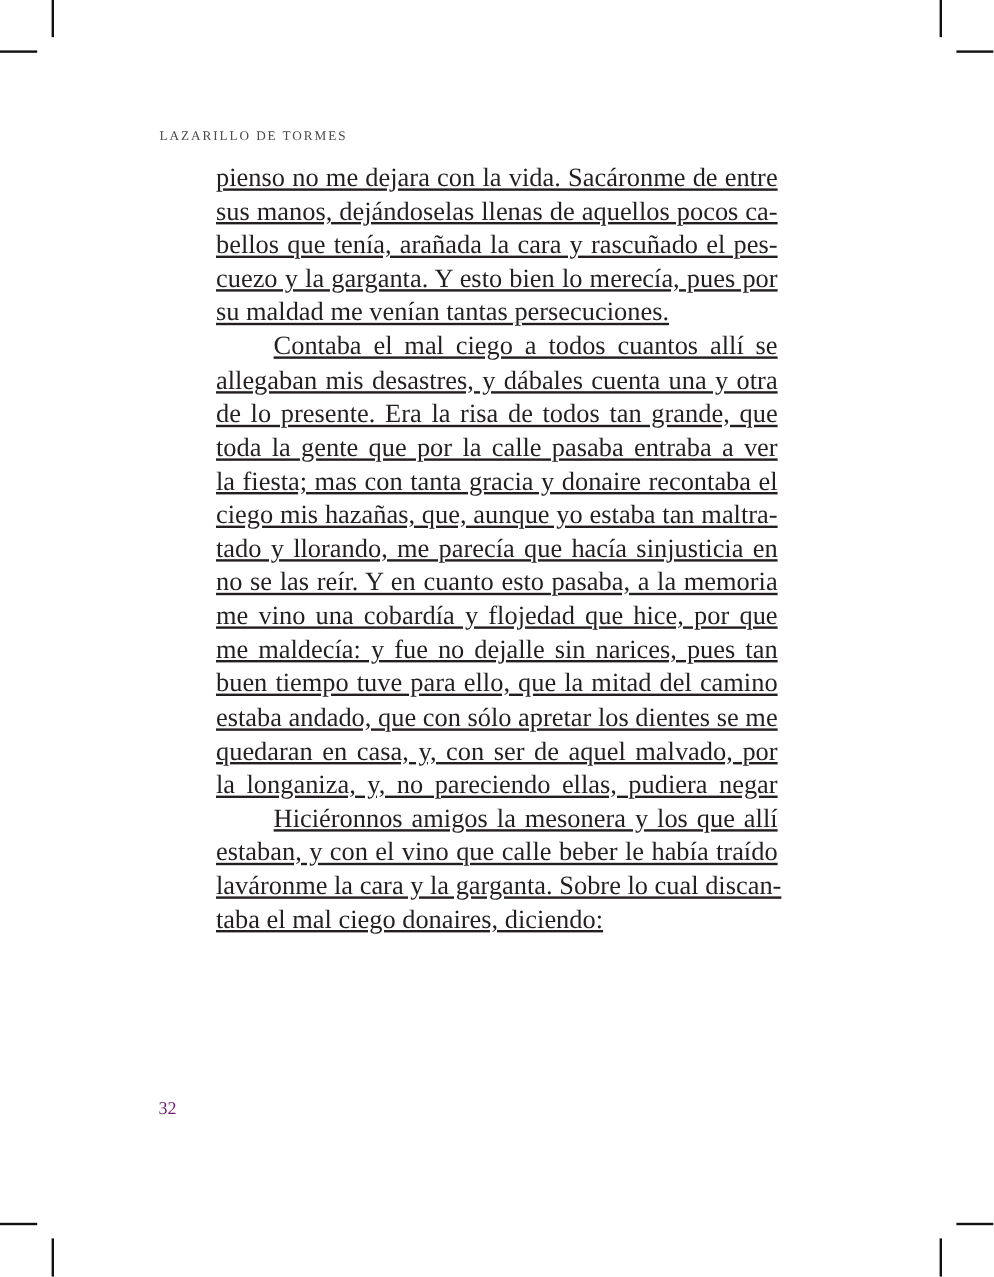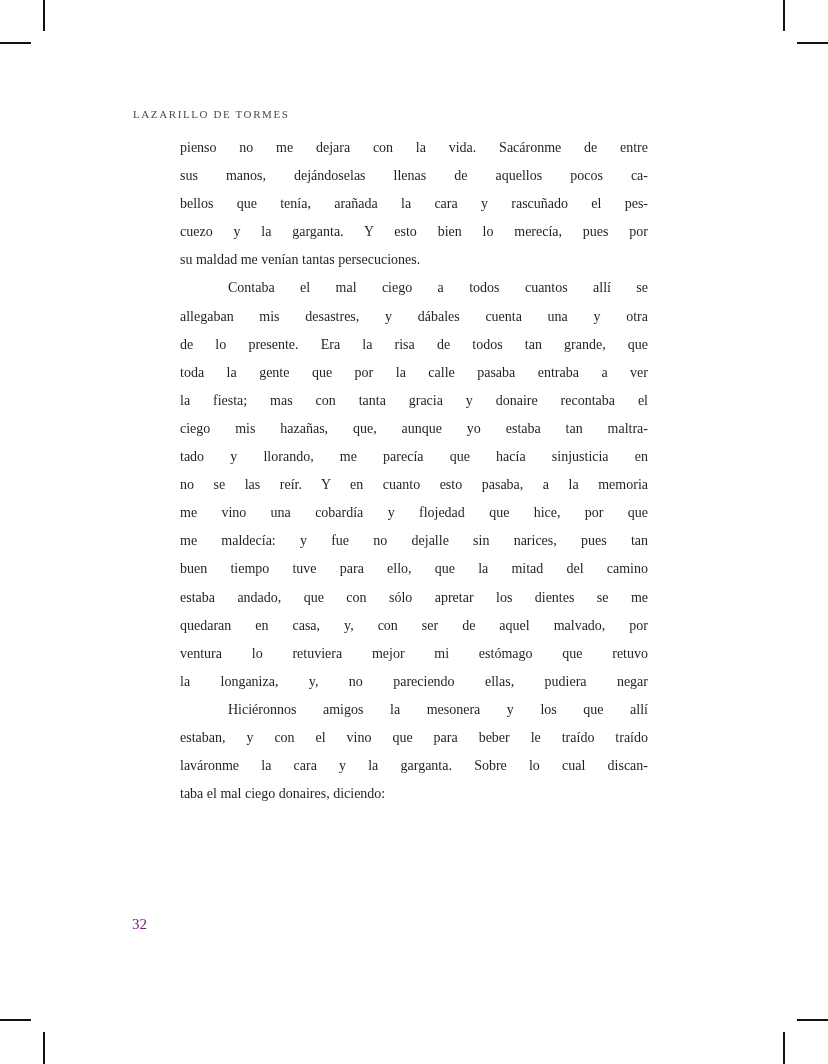--- a/index.html
+++ b/index.html
@@ -17,8 +17,9 @@
   }
   .text-block {
     position: absolute; left: 180px; top: 134px; width: 468px;
-    font-size: 14px; line-height: 28.1px; text-align: justify;
+    font-size: 22px; line-height: 28.1px; text-align: justify;
     hyphens: manual;
+    text-decoration: underline;
   }
   .text-block .line { display: block; text-align: justify; text-align-last: justify; height: 28.1px; white-space: nowrap; }
   .text-block .line.last { text-align-last: left; }

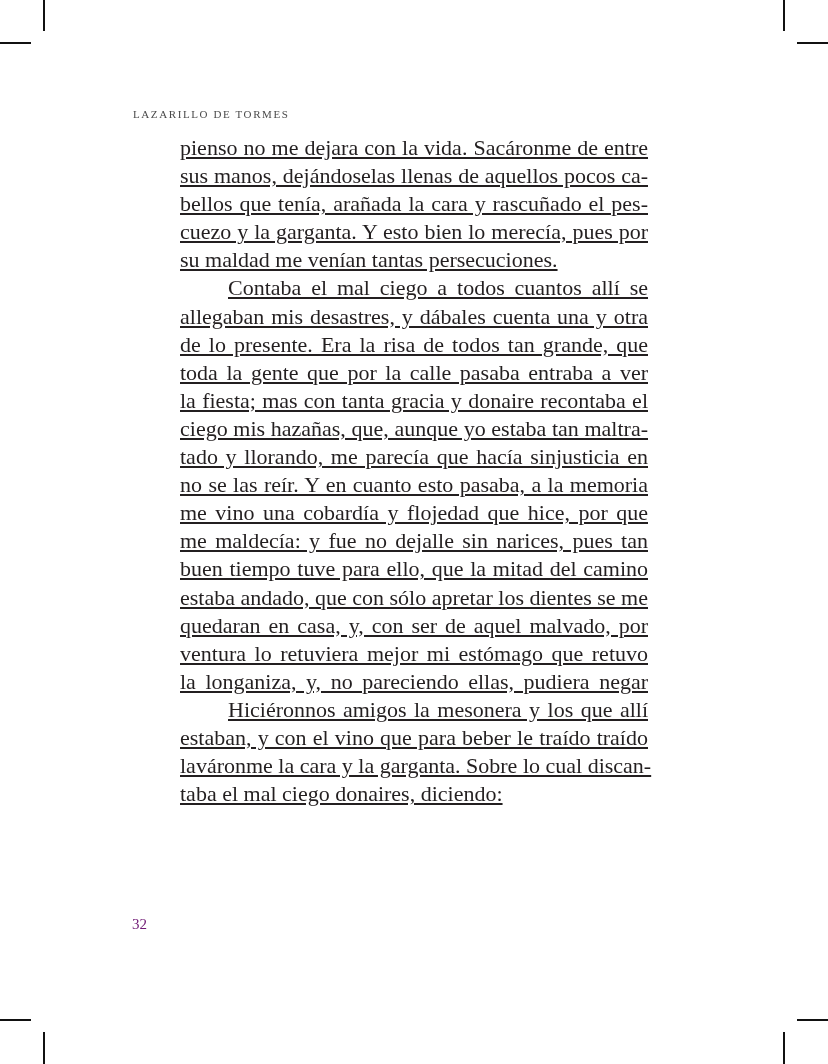--- a/index.html
+++ b/index.html
@@ -64,7 +64,6 @@
   <span class="line">buen tiempo tuve para ello, que la mitad del camino</span>
   <span class="line">estaba andado, que con sólo apretar los dientes se me</span>
   <span class="line">quedaran en casa, y, con ser de aquel malvado, por</span>
-  <span class="line">ventura lo retuviera mejor mi estómago que retuvo</span>
   <span class="line">la longaniza, y, no pareciendo ellas, pudiera negar</span>
 
   <span class="line indent">Hiciéronnos amigos la mesonera y los que allí</span>

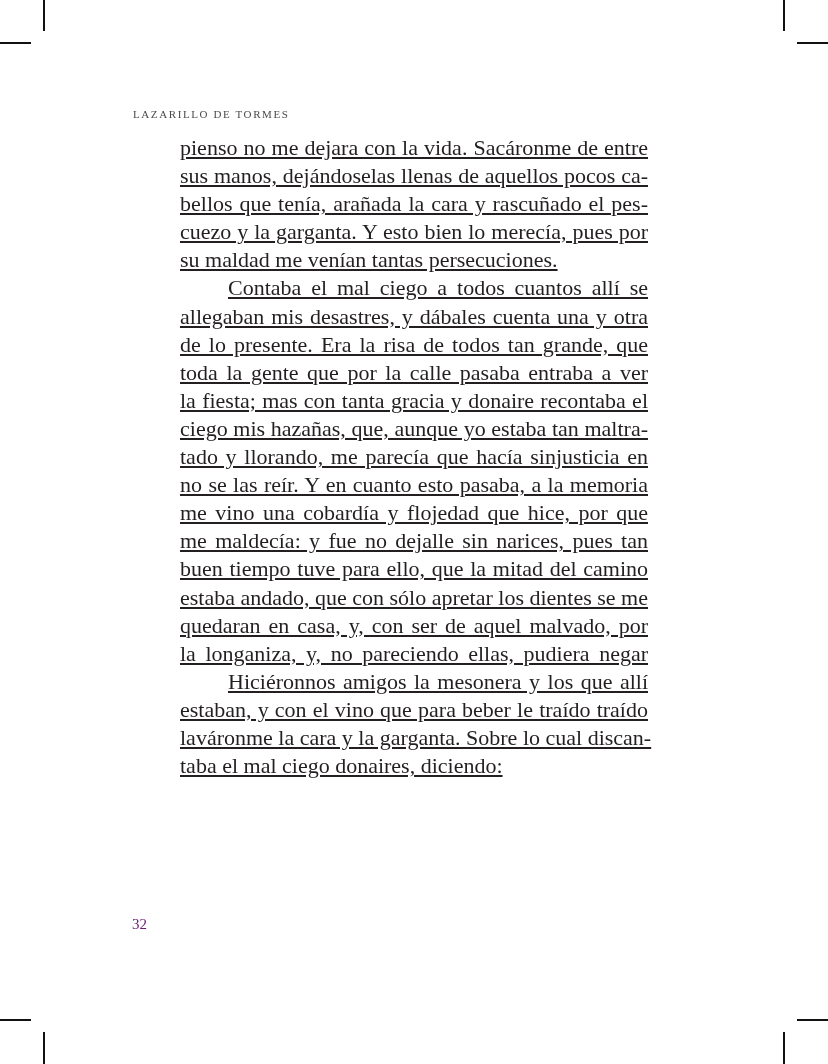--- a/index.html
+++ b/index.html
@@ -67,7 +67,7 @@
   <span class="line">la longaniza, y, no pareciendo ellas, pudiera negar</span>
 
   <span class="line indent">Hiciéronnos amigos la mesonera y los que allí</span>
-  <span class="line">estaban, y con el vino que para beber le traído traído</span>
+  <span class="line">estaban, y con el vino que calle beber le había traído</span>
   <span class="line">laváronme la cara y la garganta. Sobre lo cual discan-</span>
   <span class="line last">taba el mal ciego donaires, diciendo:</span>
 </div>

